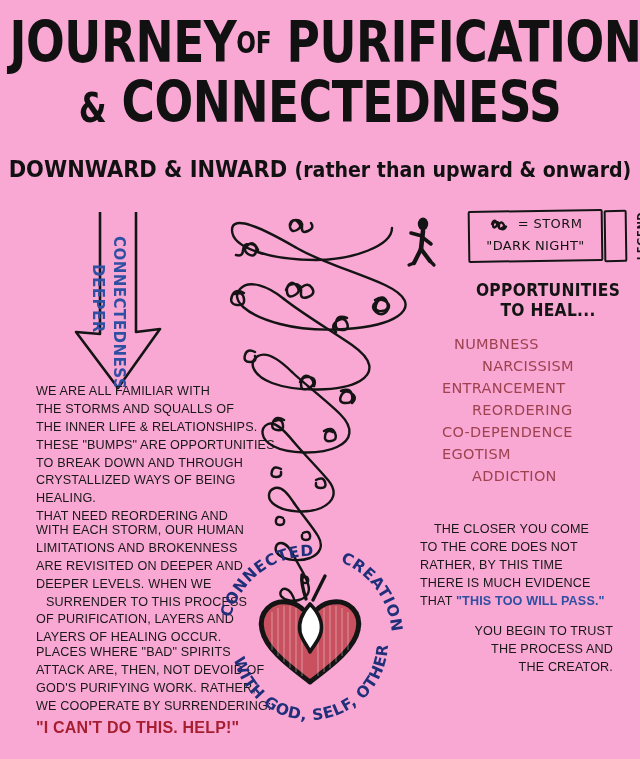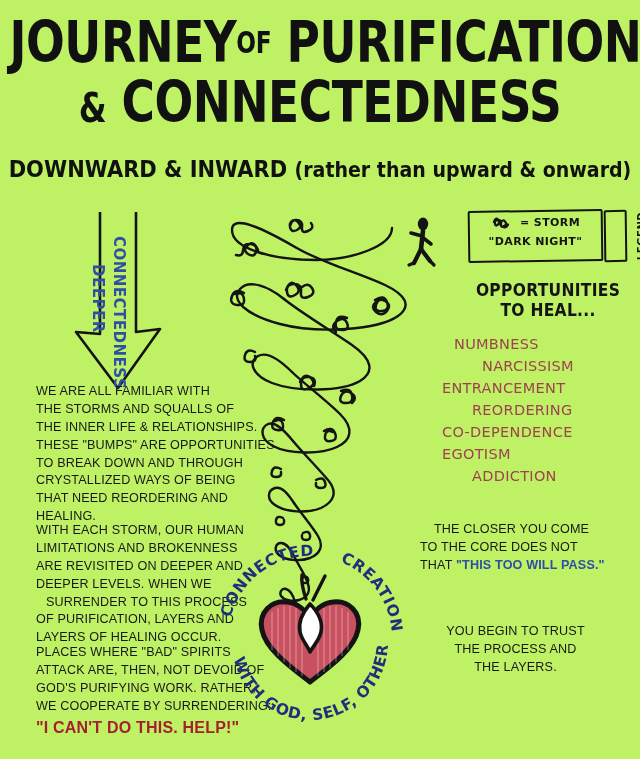--- a/index.html
+++ b/index.html
@@ -17,7 +17,7 @@
     position: relative;
     width: 640px;
     height: 759px;
-    background: #bef264;
+    background: #f9a8d4;
   }
 
   

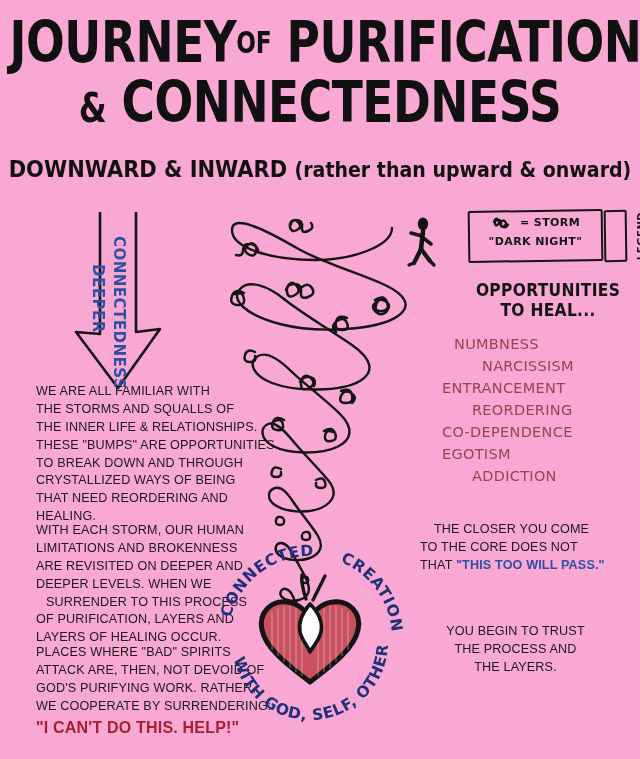--- a/index.html
+++ b/index.html
@@ -95,8 +95,8 @@
     width: 127px;
     text-align: center;
     font-family: "DejaVu Sans", sans-serif;
-    font-size: 11px;
-    font-weight: bold;
+    font-size: 13px;
+    font-weight: normal;
     color: #141414;
     letter-spacing: 0.4px;
     line-height: 1.45;

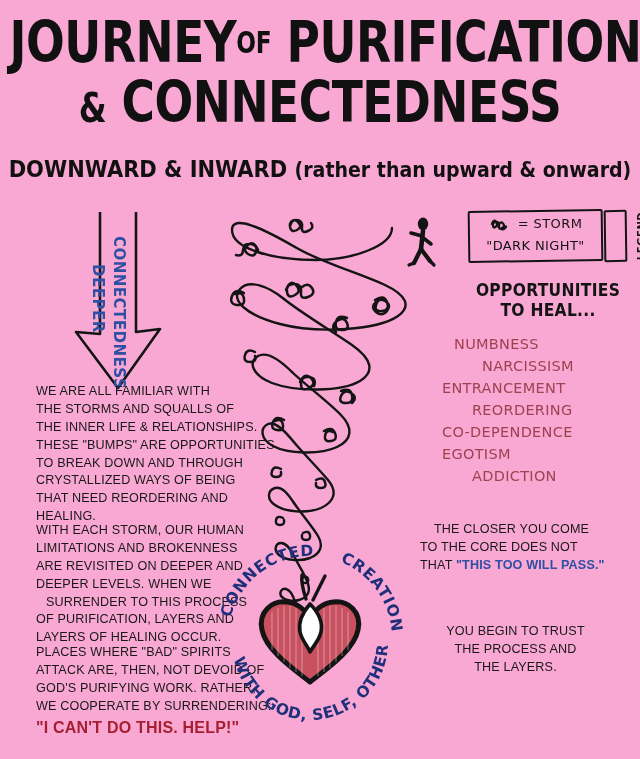--- a/index.html
+++ b/index.html
@@ -291,8 +291,8 @@
     <div>THESE "BUMPS" ARE OPPORTUNITIES</div>
     <div>TO BREAK DOWN AND THROUGH</div>
     <div>CRYSTALLIZED WAYS OF BEING</div>
+    <div>HEALING.</div>
     <div>THAT NEED REORDERING AND</div>
-    <div>HEALING.</div>
   </div>
 
   <div class="para p-left2">

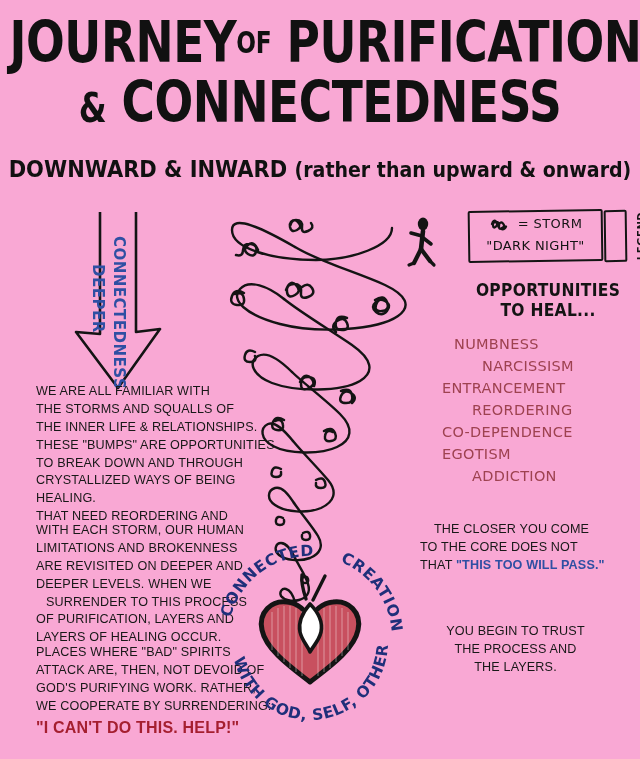--- a/index.html
+++ b/index.html
@@ -316,6 +316,7 @@
   <div class="para p-right1">
     <div style="padding-left:14px">THE CLOSER YOU COME</div>
     <div>TO THE CORE DOES NOT</div>
+    <div>RATHER, BY THIS TIME</div>
     <div><span>THAT </span><span class="blue-quote">"THIS TOO WILL PASS."</span></div>
   </div>
 

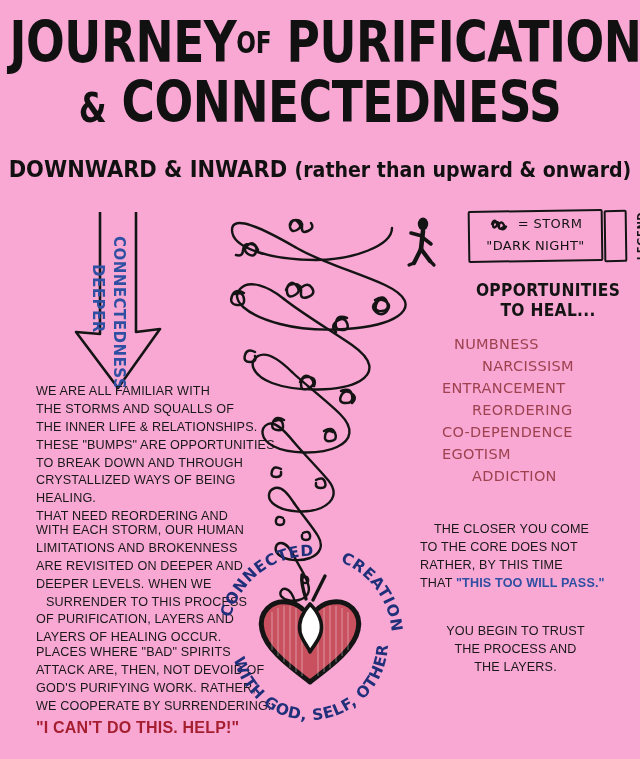--- a/index.html
+++ b/index.html
@@ -317,6 +317,7 @@
     <div style="padding-left:14px">THE CLOSER YOU COME</div>
     <div>TO THE CORE DOES NOT</div>
     <div>RATHER, BY THIS TIME</div>
+    <div>THERE IS MUCH EVIDENCE</div>
     <div><span>THAT </span><span class="blue-quote">"THIS TOO WILL PASS."</span></div>
   </div>
 

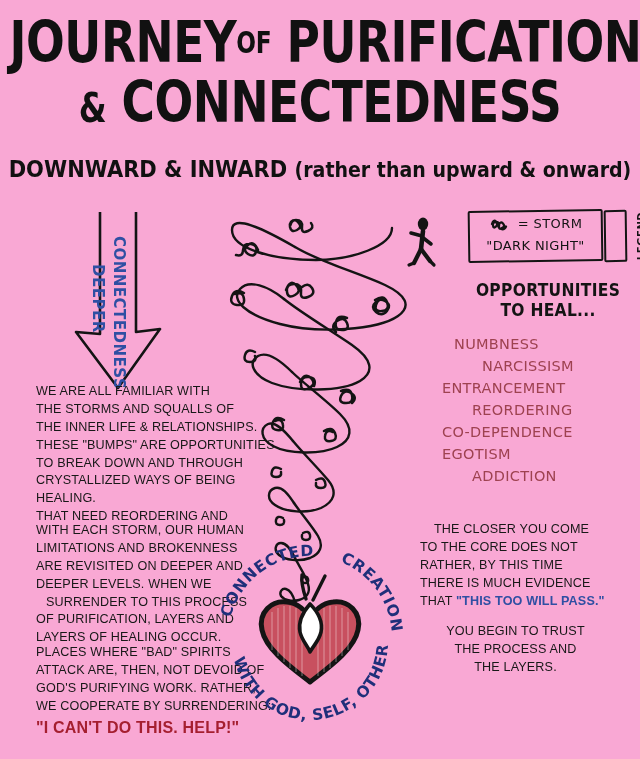--- a/index.html
+++ b/index.html
@@ -202,7 +202,7 @@
   .p-left2 { left: 36px; top: 522px; width: 210px; }
   .p-left3 { left: 36px; top: 644px; width: 215px; }
   .p-right1 { left: 420px; top: 521px; width: 220px; }
-  .p-right2 { left: 418px; top: 623px; width: 195px; text-align: center; }
+  .p-right2 { left: 418px; top: 623px; width: 195px; text-align: right; }
 
   .red-quote {
     color: #a51f30;

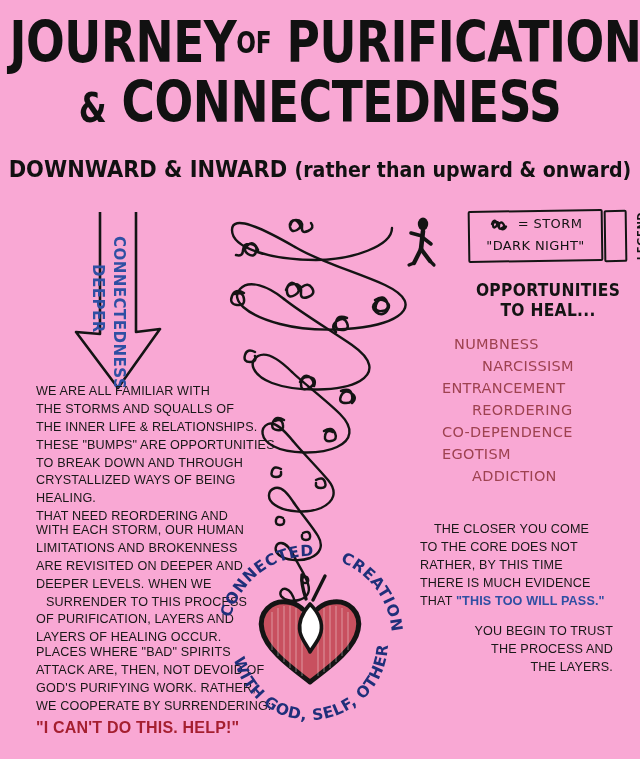--- a/index.html
+++ b/index.html
@@ -324,7 +324,7 @@
   <div class="para p-right2">
     <div>YOU BEGIN TO TRUST</div>
     <div>THE PROCESS AND</div>
-    <div>THE LAYERS.</div>
+    <div>THE CREATOR.</div>
   </div>
 
   <svg class="art" viewBox="0 0 640 759">

